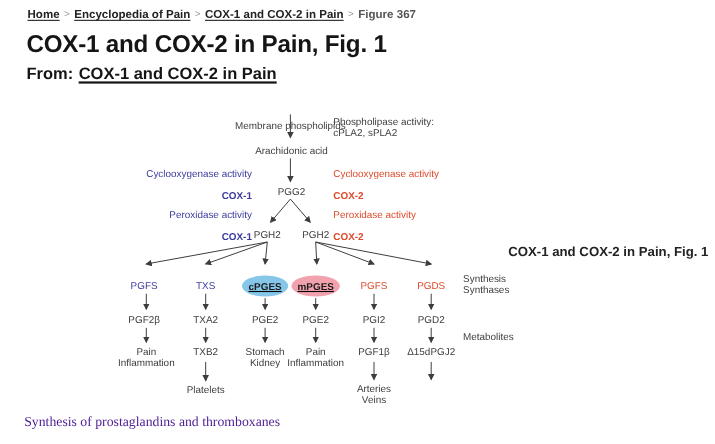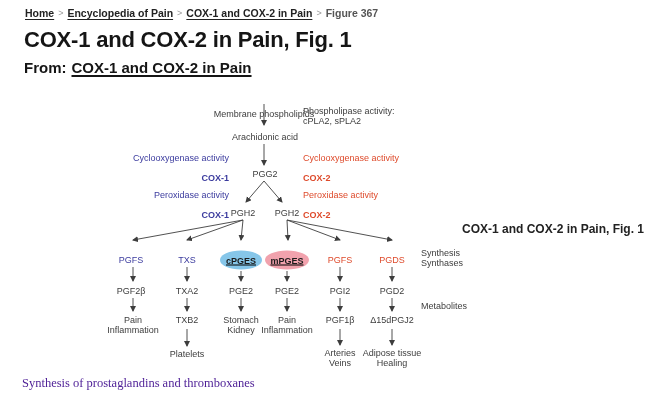--- a/index.html
+++ b/index.html
@@ -157,8 +157,6 @@
     <div class="node c" style="left:187px; top:269px;">Platelets</div>
     <div class="node c" style="left:340px; top:273px;">Arteries
 Veins</div>
-    <div class="node c" style="left:392px; top:273px;">Adipose tissue
-Healing</div>
 
     <div class="side-fig-title">COX-1 and COX-2 in Pain, Fig. 1</div>
     <div class="row-label" style="top:163px;">Synthesis

